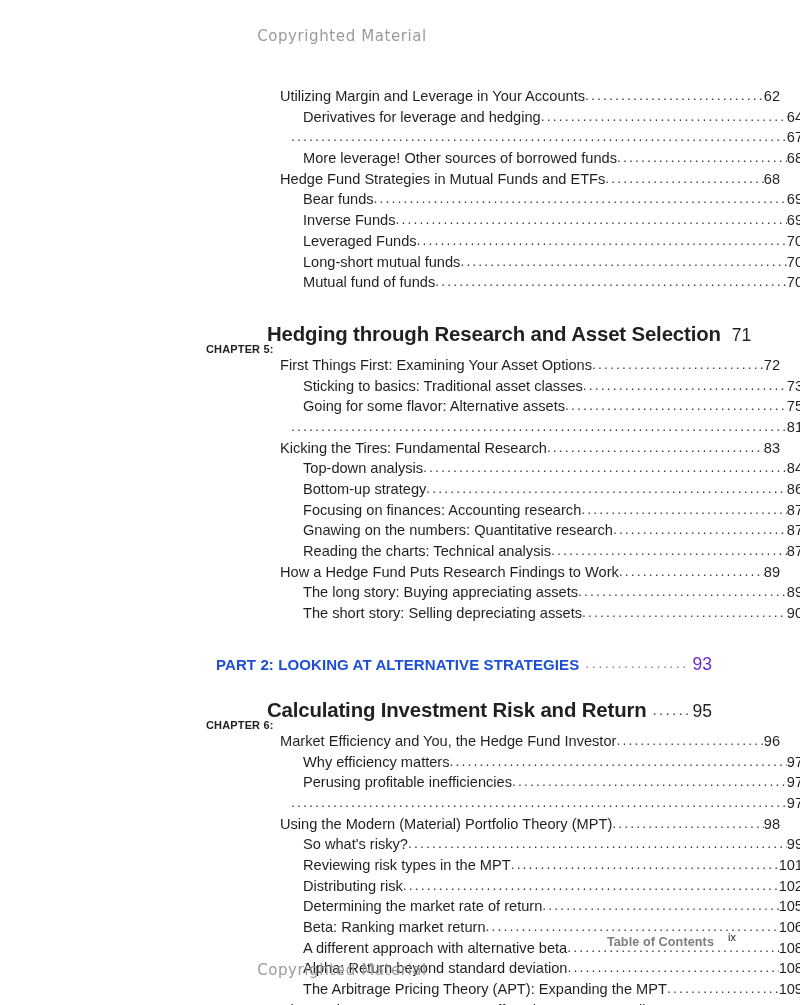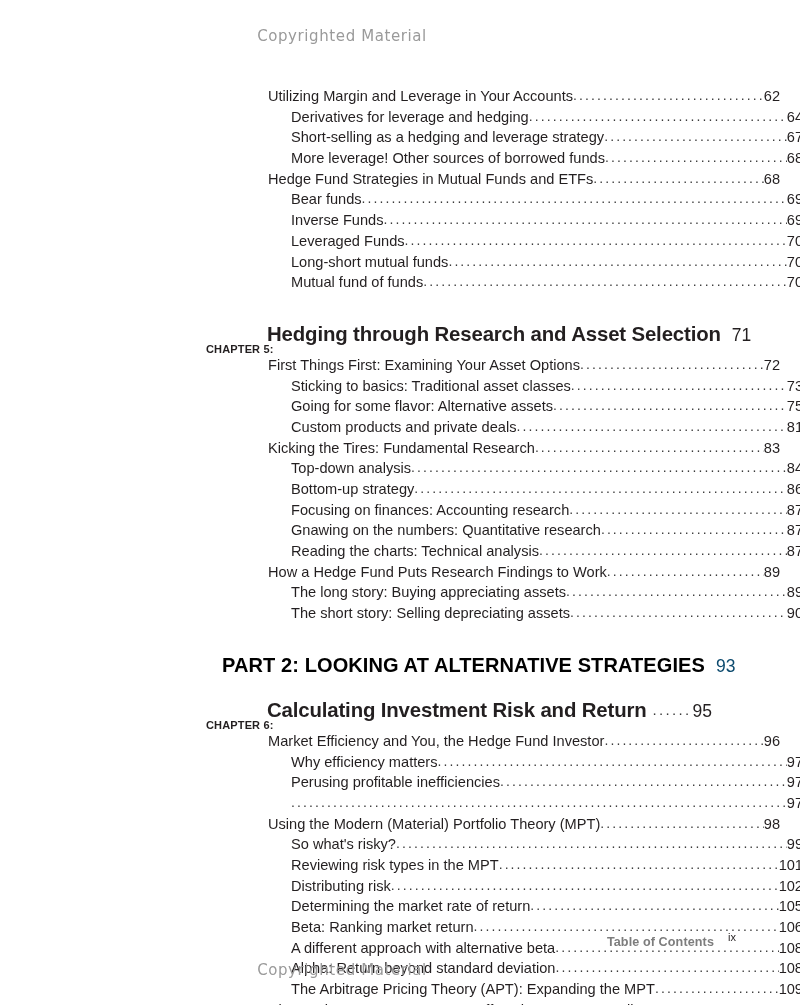--- a/index.html
+++ b/index.html
@@ -51,6 +51,7 @@
   .row .title {
     white-space: nowrap;
     flex: 0 0 auto;
+    margin-left: 12px;
   }
 
   .row .leader {

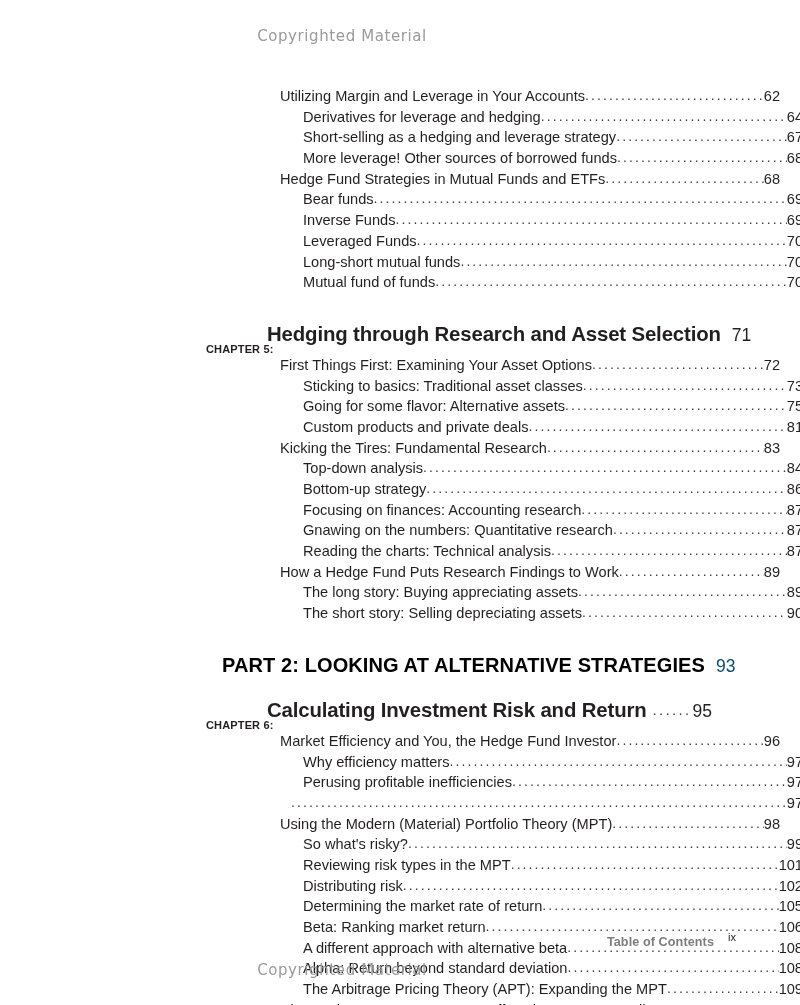--- a/index.html
+++ b/index.html
@@ -192,7 +192,6 @@
         <span class="pg">64</span>
       </div>
       <div class="row lvl2">
-        <span class="title">Short-selling as a hedging and leverage strategy</span>
         <span class="leader">............................................................................................................................................</span>
         <span class="pg">67</span>
       </div>

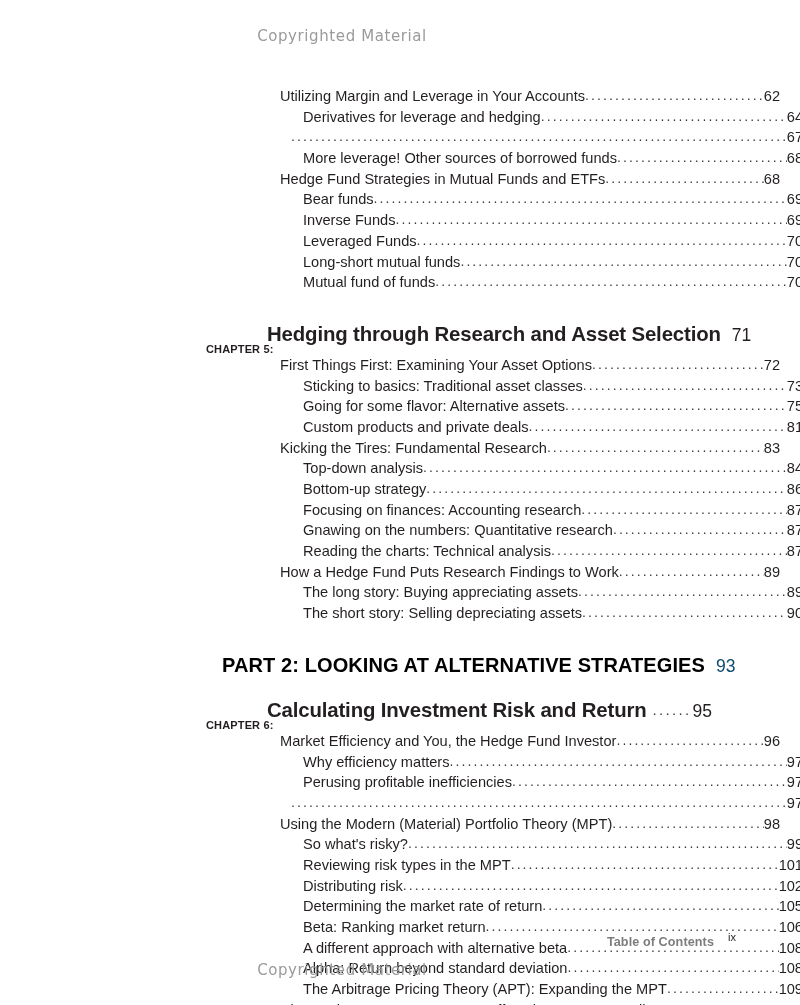--- a/index.html
+++ b/index.html
@@ -255,7 +255,6 @@
         <span class="pg">75</span>
       </div>
       <div class="row lvl2">
-        <span class="title">Custom products and private deals</span>
         <span class="leader">............................................................................................................................................</span>
         <span class="pg">81</span>
       </div>

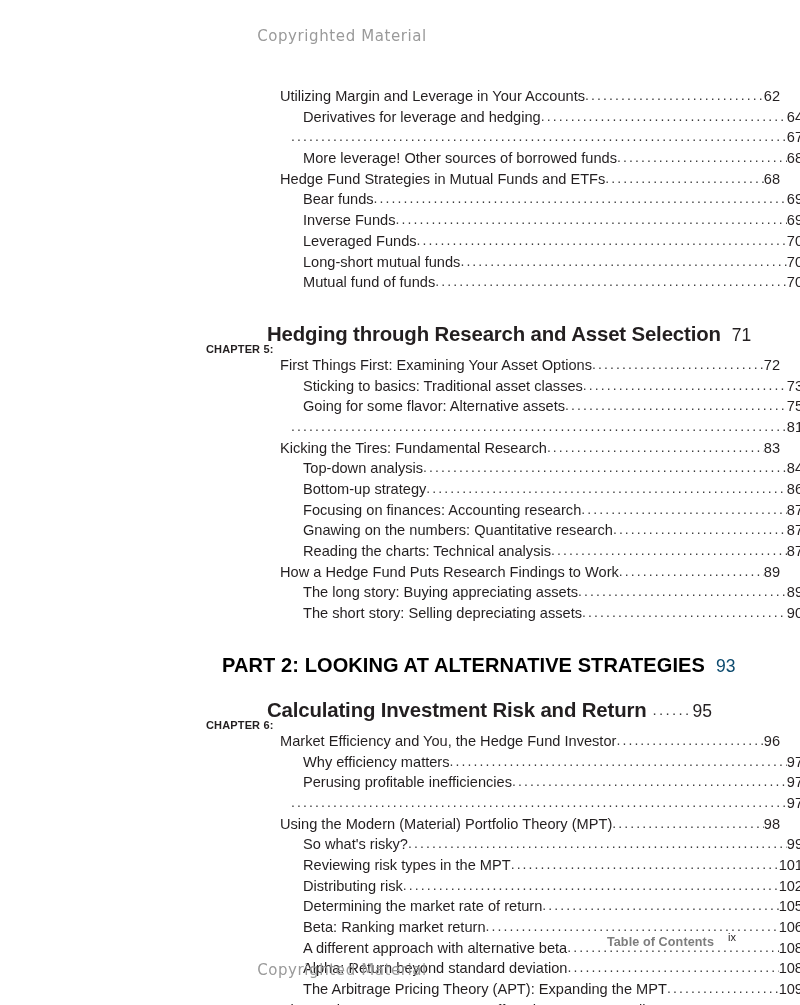--- a/index.html
+++ b/index.html
@@ -124,11 +124,11 @@
     color: #8a8a8a;
   }
   .row.part .title {
-    margin-left: 22px;
-    font-size: 20px;
+    margin-left: 16px;
+    font-size: 15px;
     font-weight: bold;
     letter-spacing: 0.1px;
-    color: #000000;
+    color: #1d4ed8;
   }
   .row.part .leader {
     color: #8a8a8a;

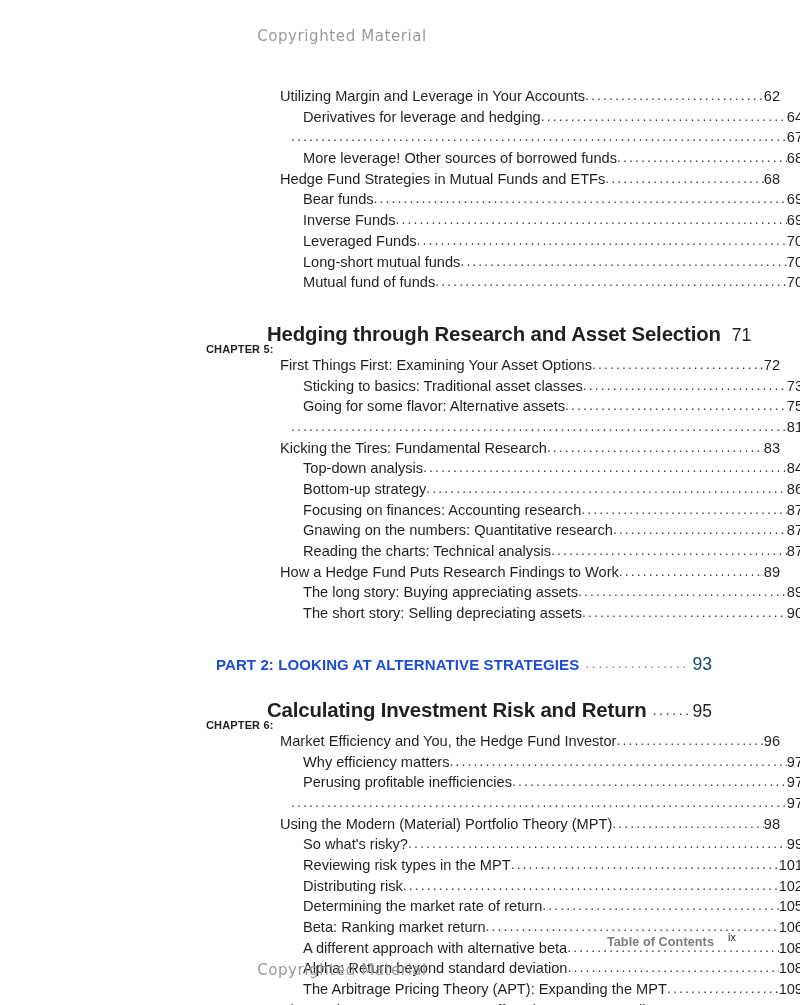--- a/index.html
+++ b/index.html
@@ -138,7 +138,7 @@
   }
   .row.part .pg {
     font-size: 17.5px;
-    color: #0c4a6e;
+    color: #6d28d9;
   }
   .row.part .leadgap { flex: 0 0 6px; }
   .row.part .pggap { flex: 0 0 5px; }

